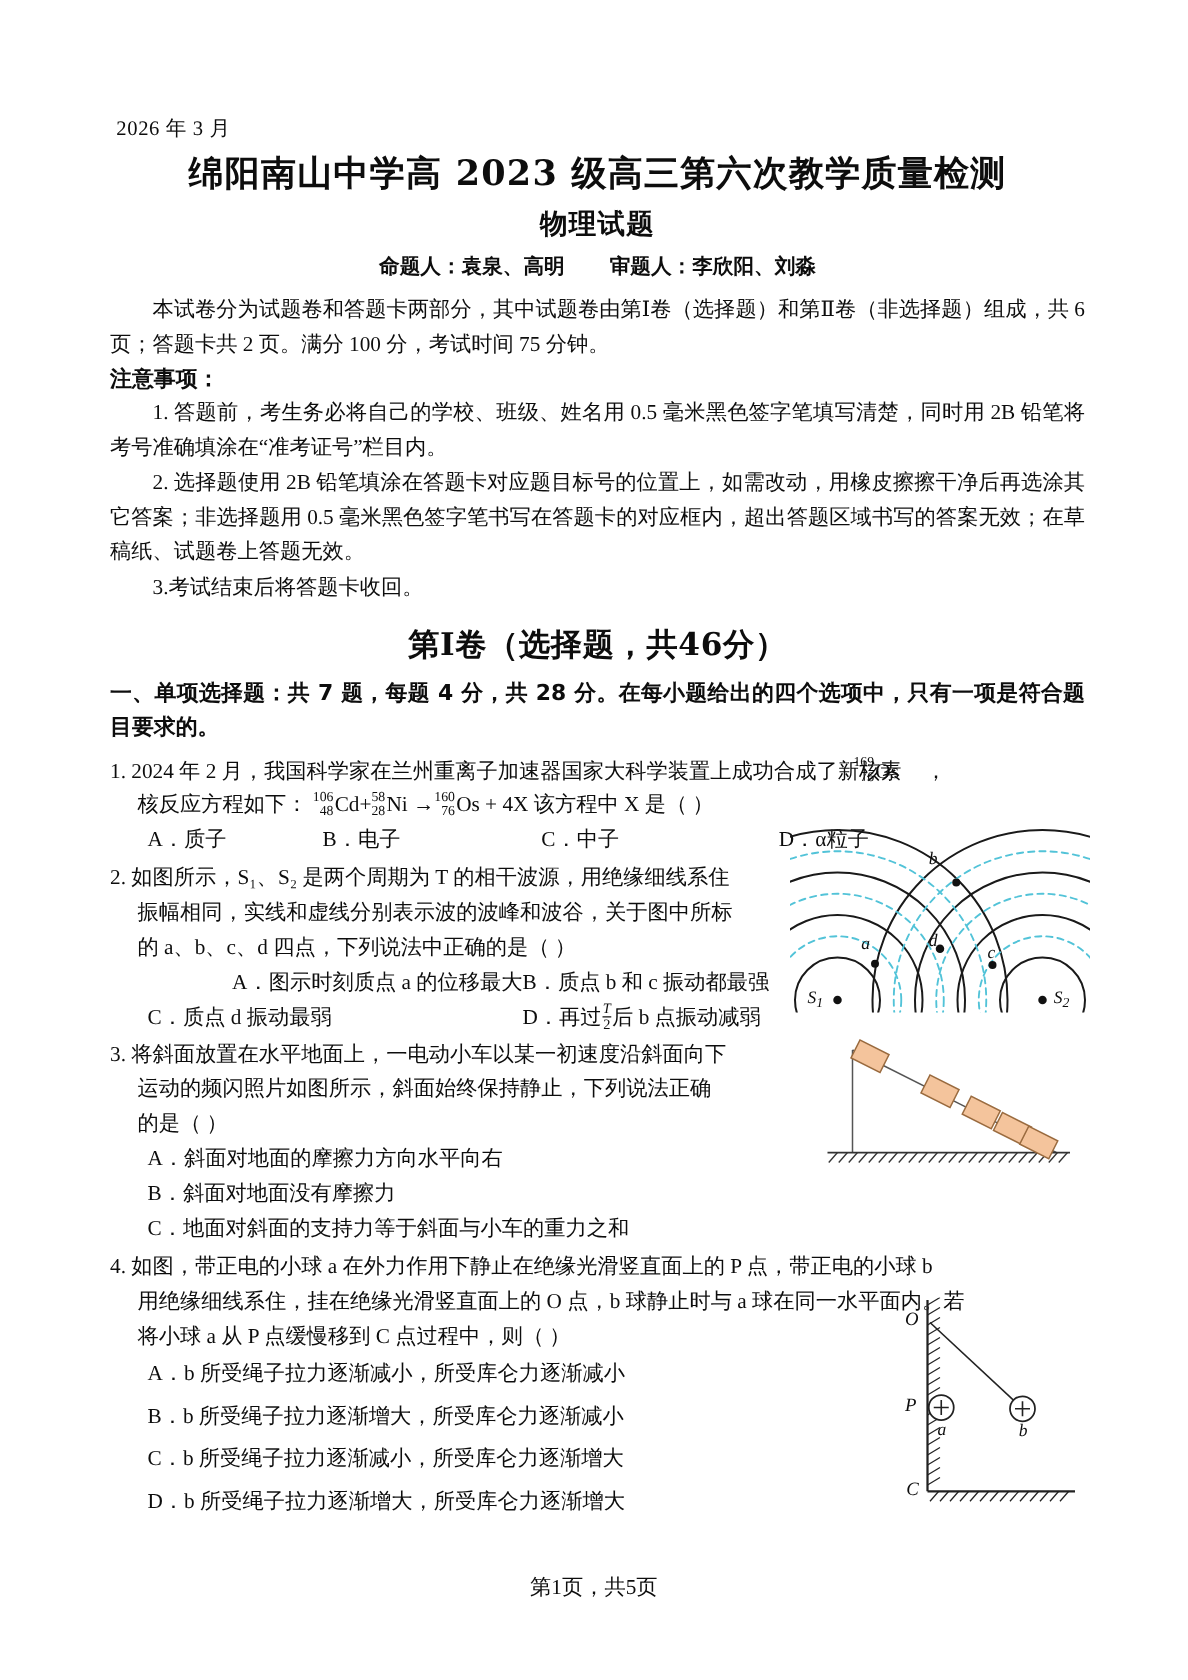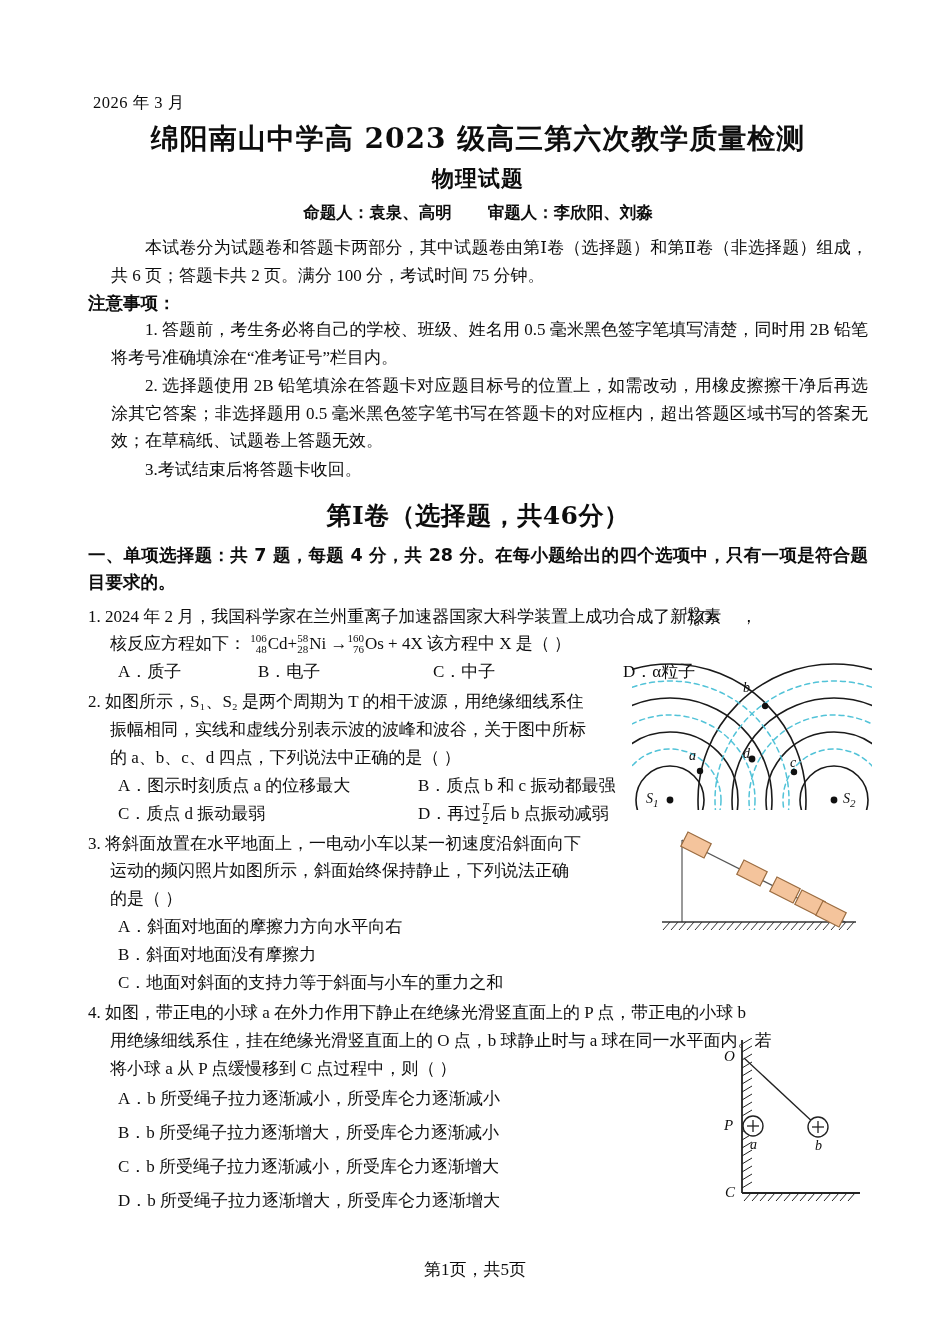--- a/index.html
+++ b/index.html
@@ -38,7 +38,7 @@
     font-size: 17px; line-height: 1.62; margin: 0 0 1px 0;
     text-align: justify; text-justify: inter-ideograph;
   }
-  p.indent { text-indent: 2em; margin-left: 23px; }
+  p.indent { text-indent: 2em; }
   .notice-h {
     font-size: 17.5px; font-weight: bold; margin: 2px 0 1px 0;
     font-family: "DejaVu Sans", "Liberation Sans", sans-serif;

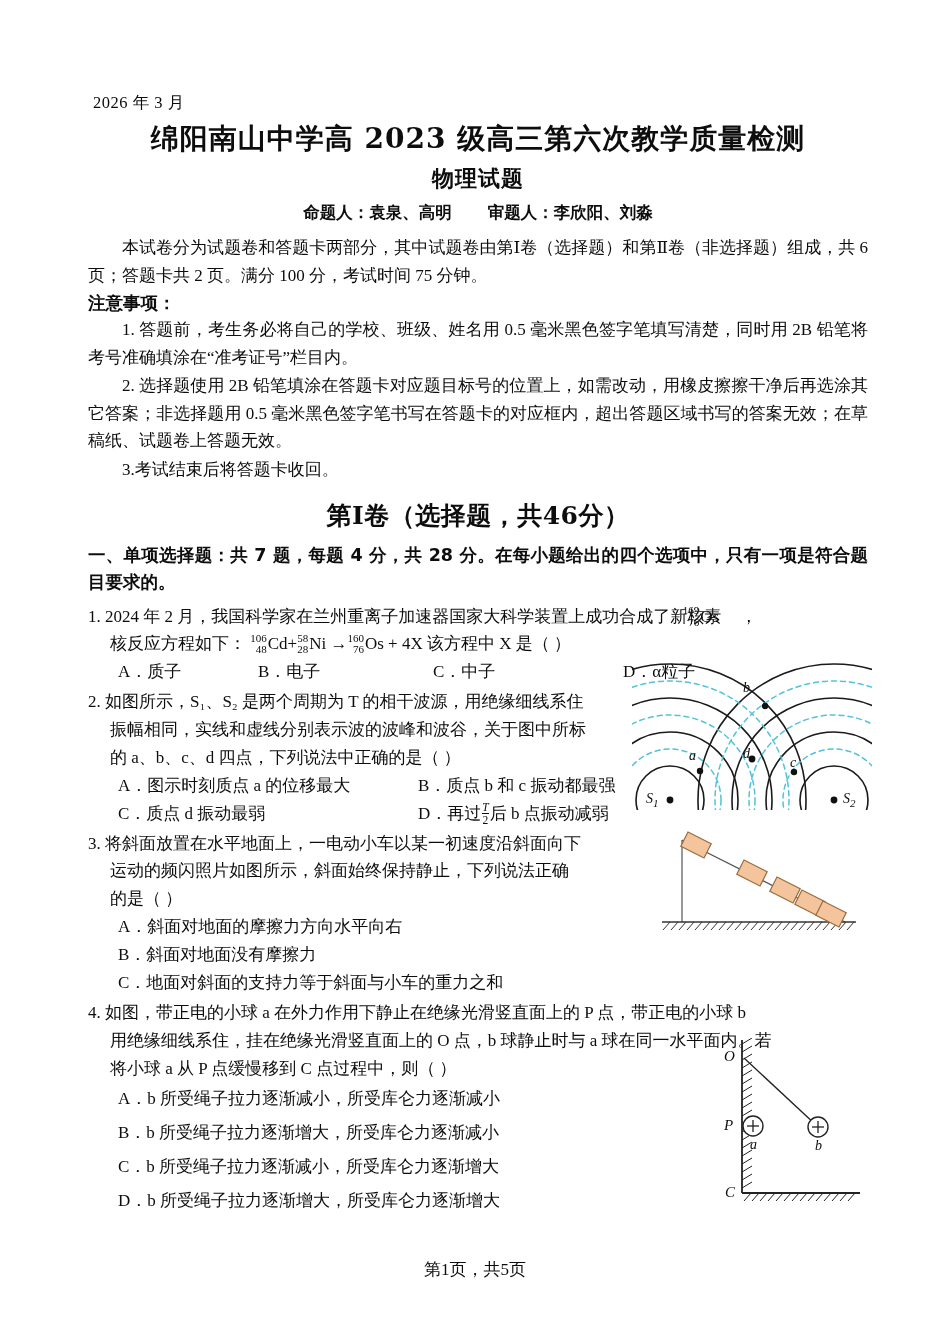--- a/index.html
+++ b/index.html
@@ -149,7 +149,7 @@
         <div class="q-line" style="padding-left:22px;">振幅相同，实线和虚线分别表示波的波峰和波谷，关于图中所标</div>
         <div class="q-line" style="padding-left:22px;">的 a、b、c、d 四点，下列说法中正确的是（      ）</div>
         <div class="opt-row" style="padding-left:30px;">
-          <span class="opt" style="width:300px;">A．图示时刻质点 a 的位移最大</span>
+          <span class="opt" style="width:300px;text-align:right;">A．图示时刻质点 a 的位移最大</span>
           <span class="opt">B．质点 b 和 c 振动都最强</span>
         </div>
         <div class="opt-row" style="padding-left:30px;">

